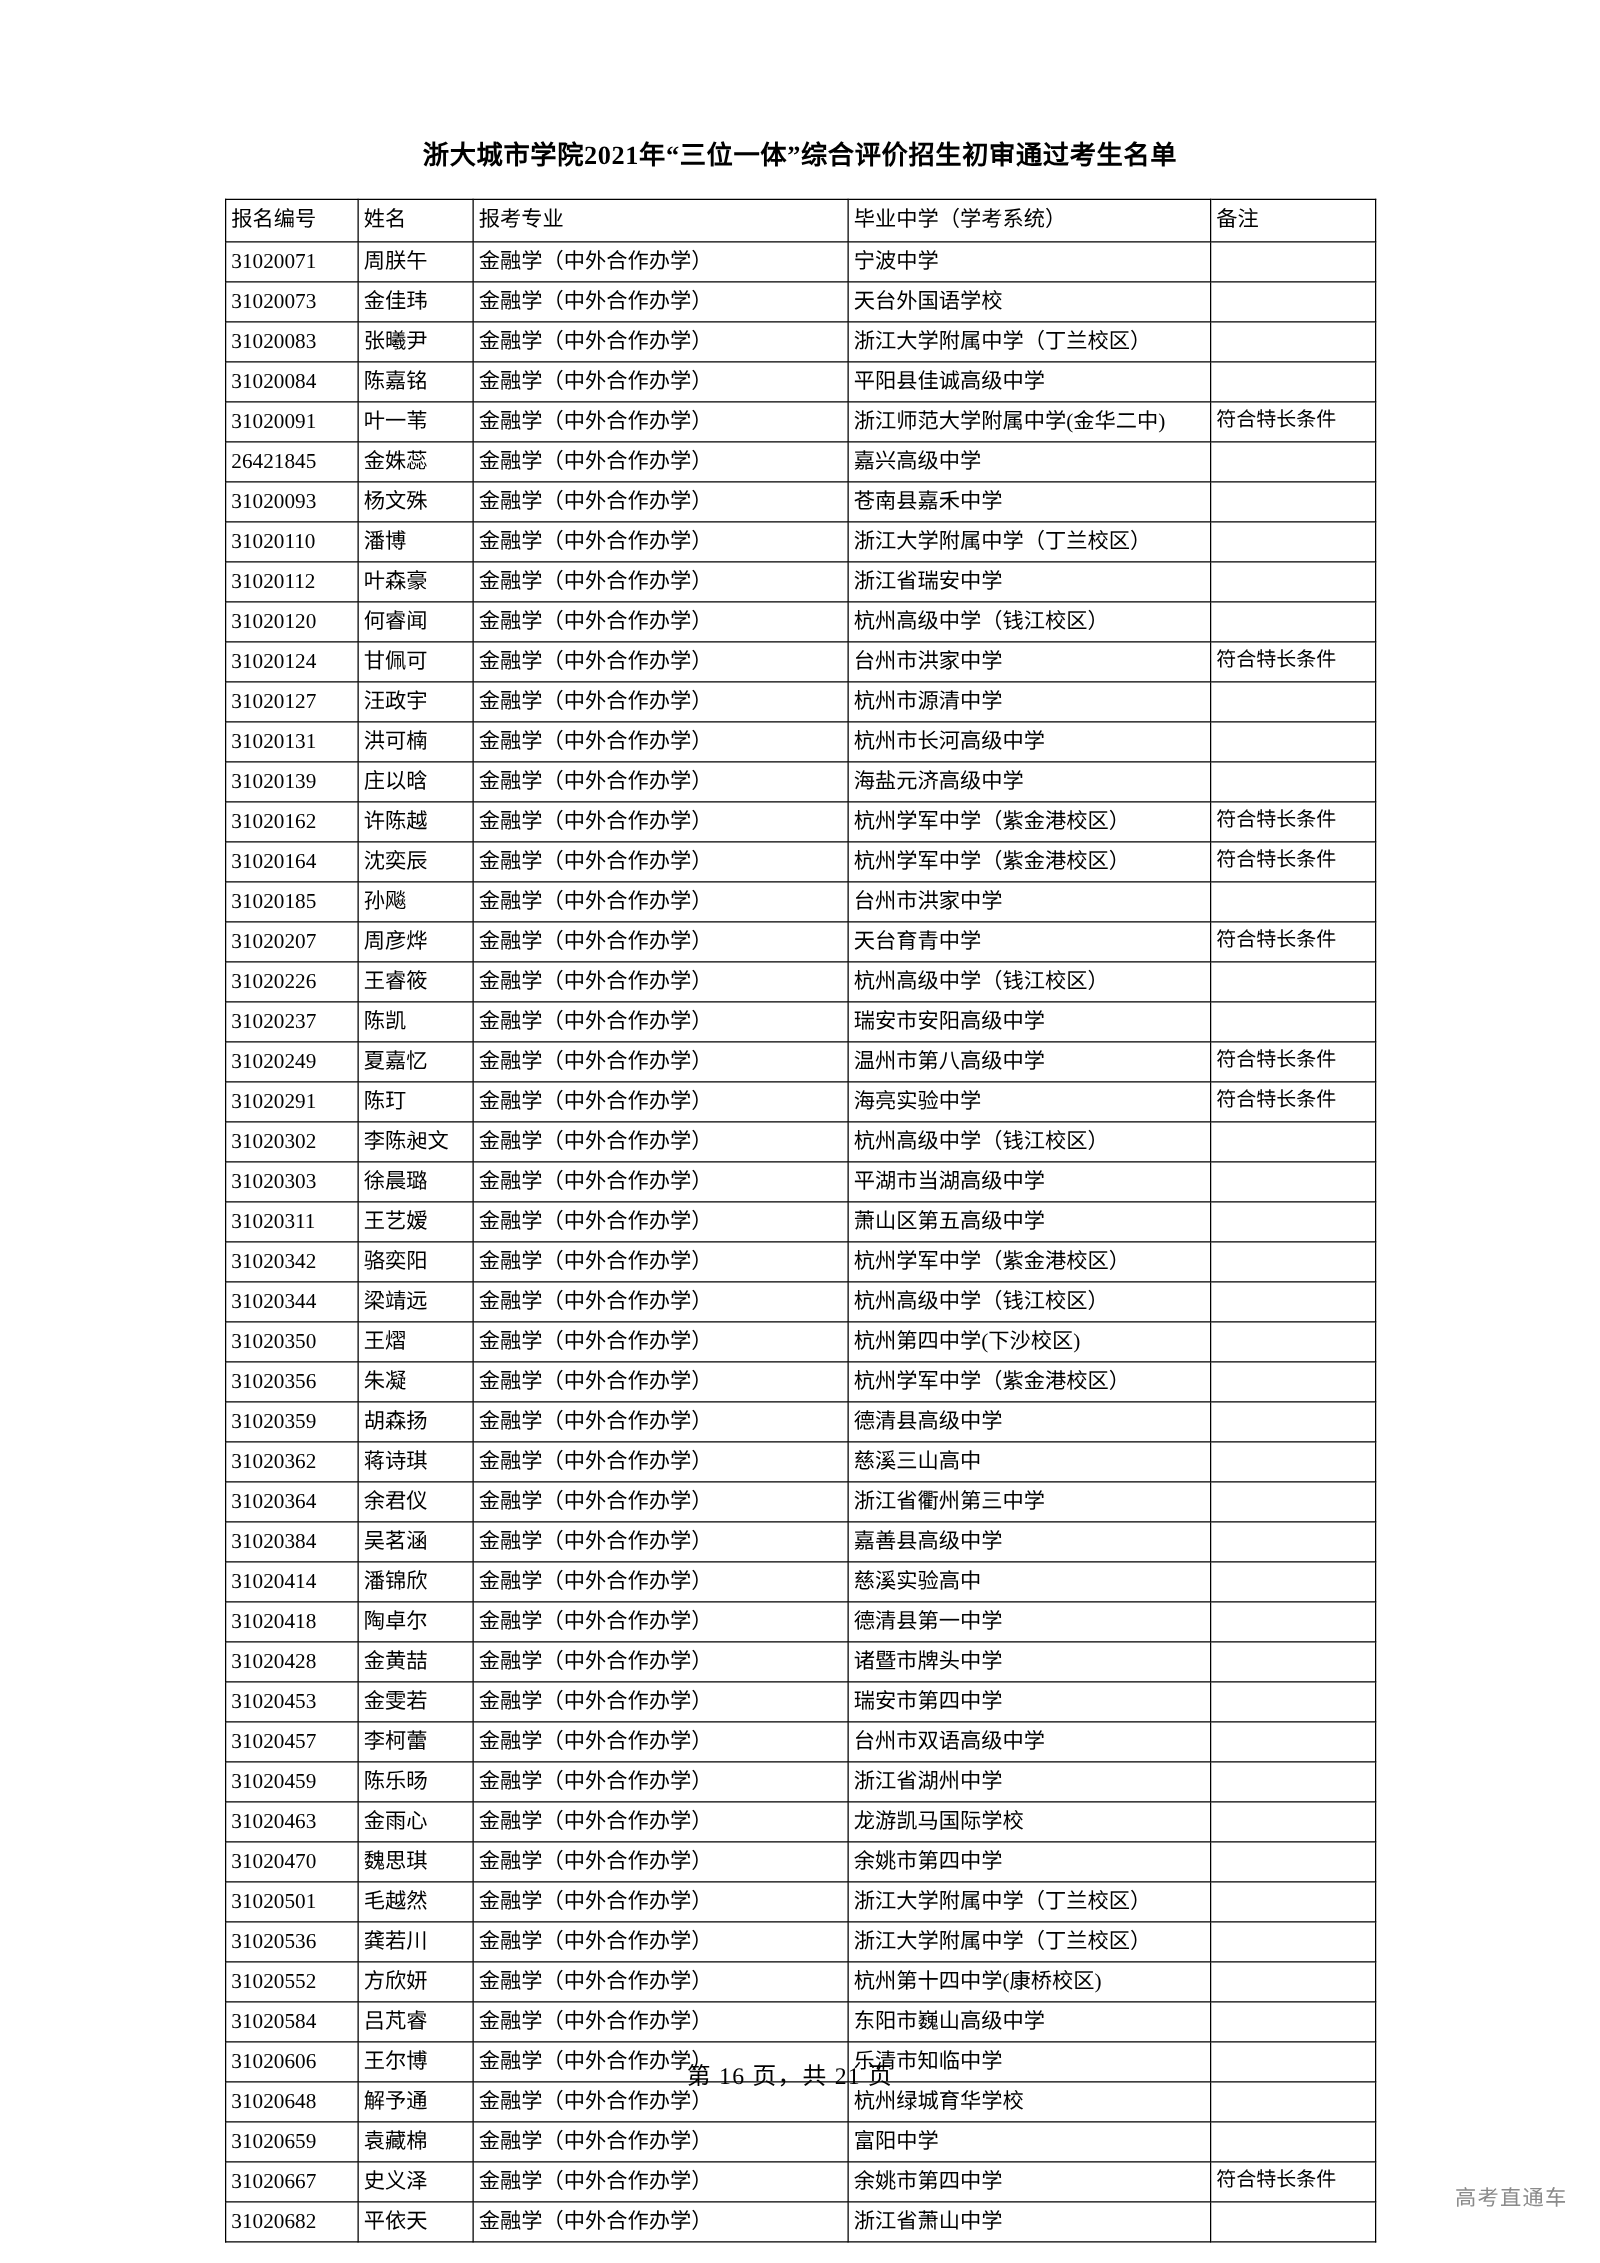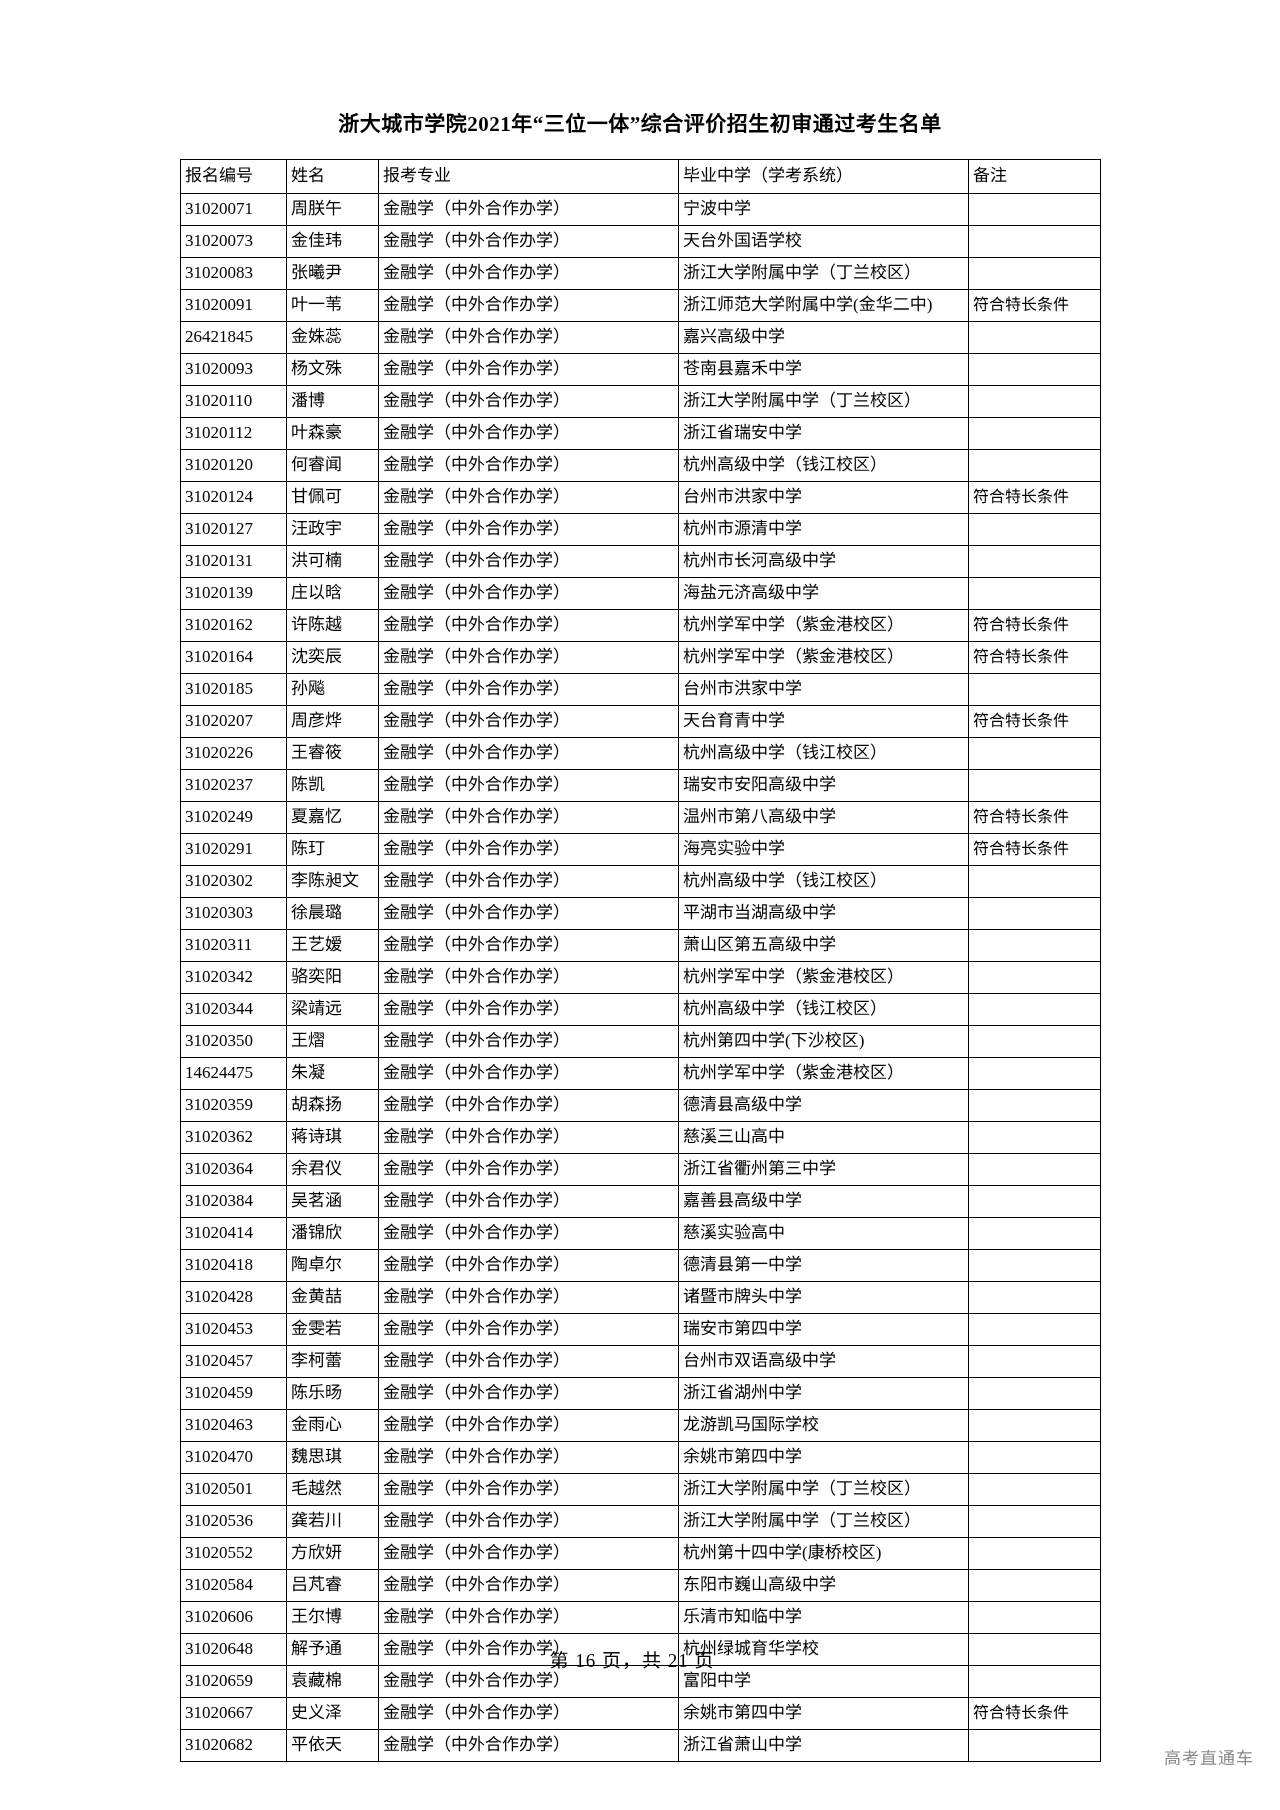--- a/index.html
+++ b/index.html
@@ -136,6 +136,13 @@
             <td class="cell-note"></td>
           </tr>
           <tr>
+            <td class="cell-id">31020084</td>
+            <td class="cell-name">陈嘉铭</td>
+            <td class="cell-major">金融学（中外合作办学）</td>
+            <td class="cell-school">平阳县佳诚高级中学</td>
+            <td class="cell-note"></td>
+          </tr>
+          <tr>
             <td class="cell-id">31020091</td>
             <td class="cell-name">叶一苇</td>
             <td class="cell-major">金融学（中外合作办学）</td>

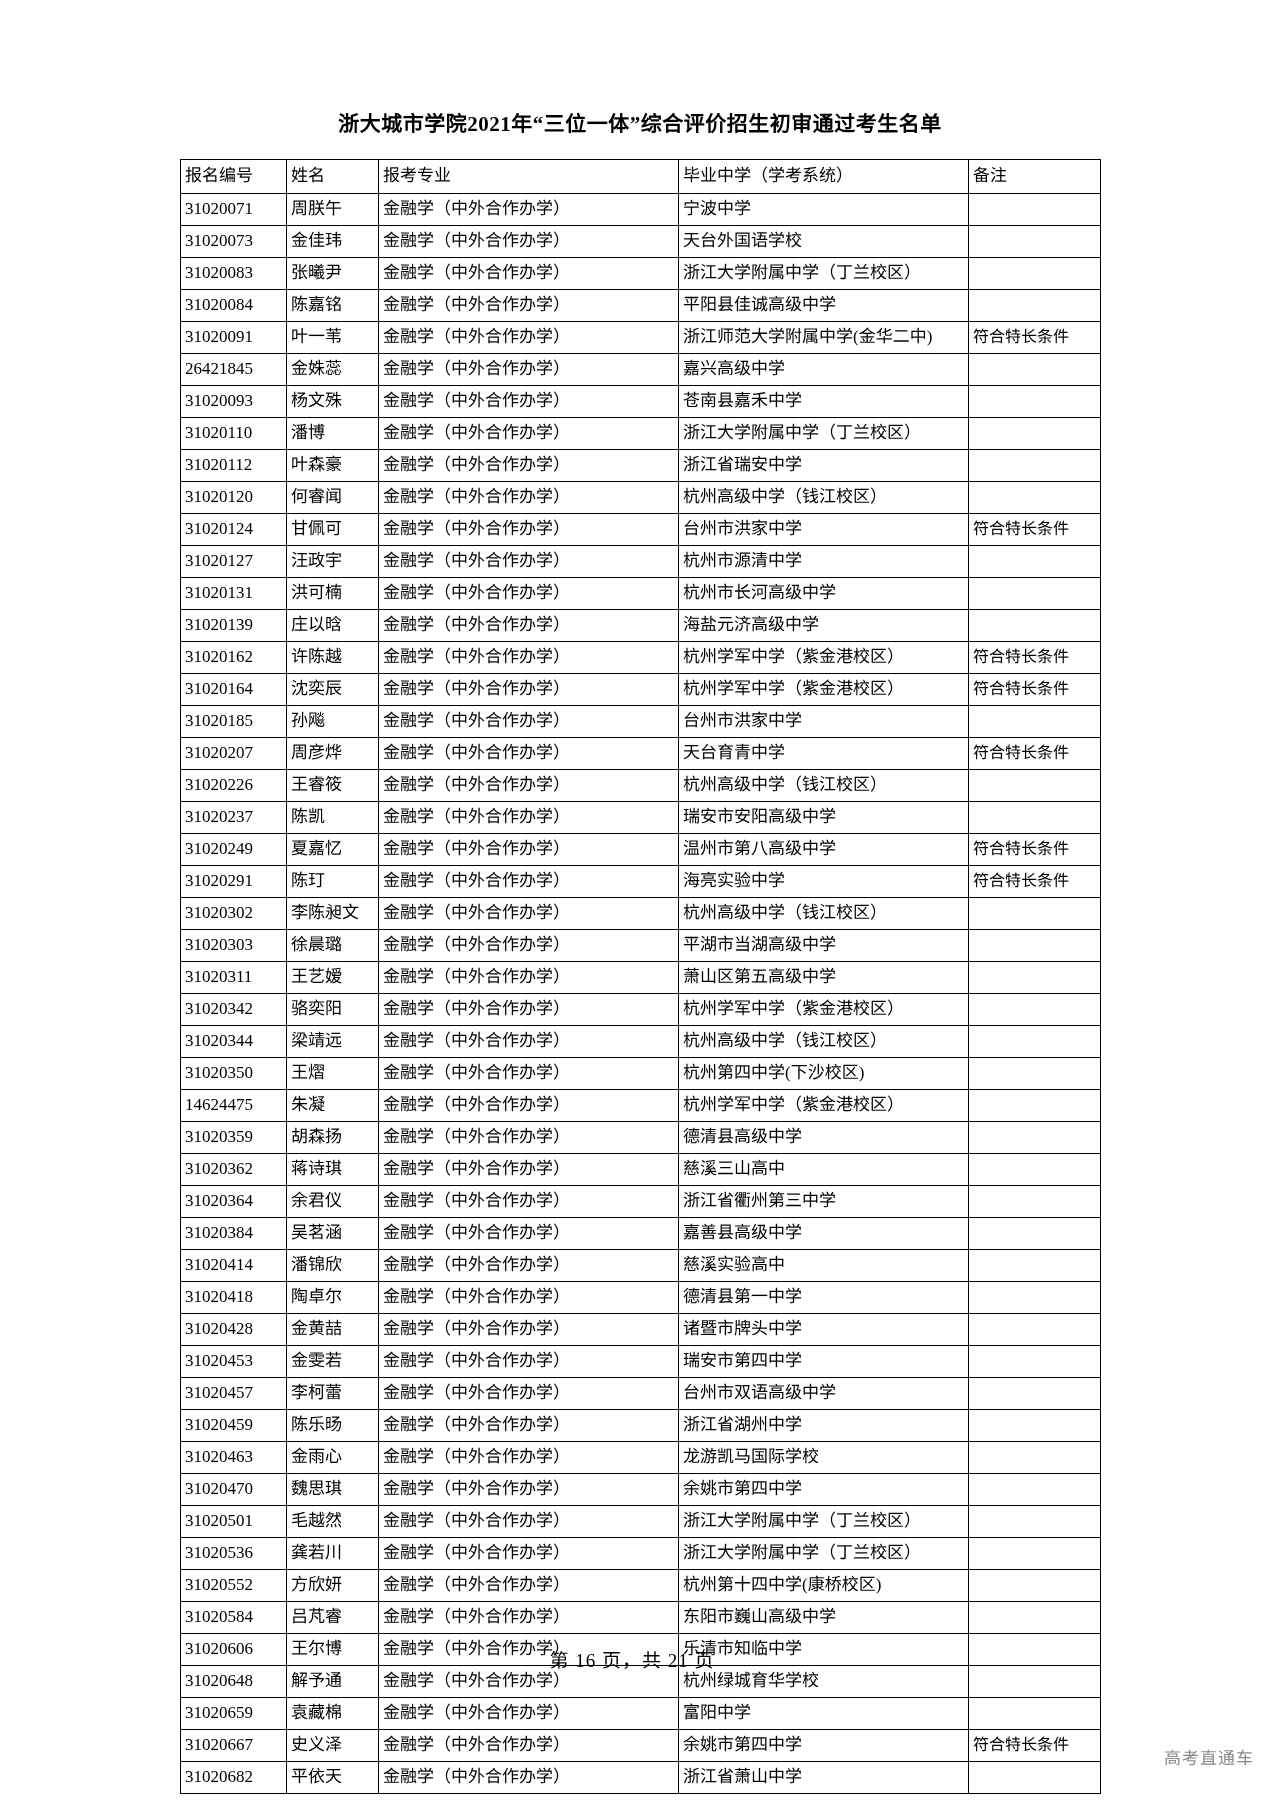--- a/index.html
+++ b/index.html
@@ -311,7 +311,7 @@
             <td class="cell-note"></td>
           </tr>
           <tr>
-            <td class="cell-id">14624475</td>
+            <td class="cell-id">31020356</td>
             <td class="cell-name">朱凝</td>
             <td class="cell-major">金融学（中外合作办学）</td>
             <td class="cell-school">杭州学军中学（紫金港校区）</td>

